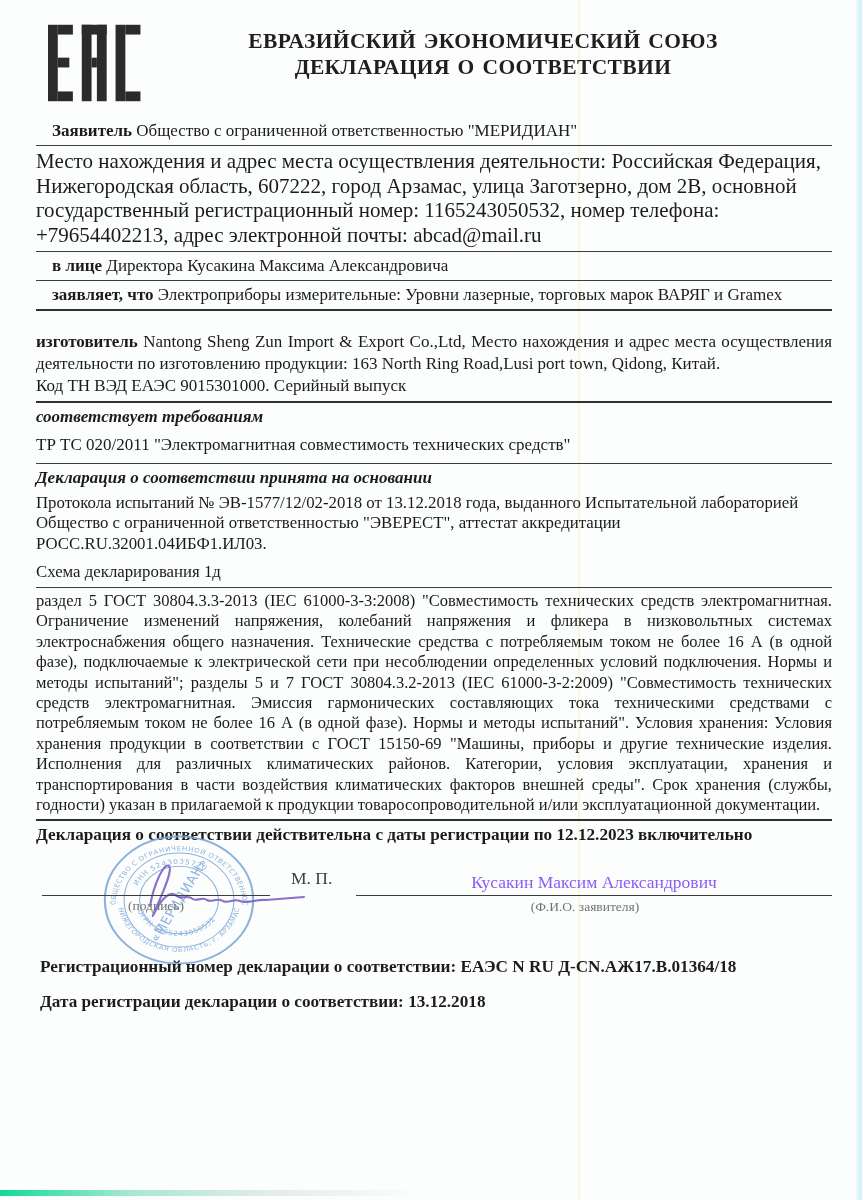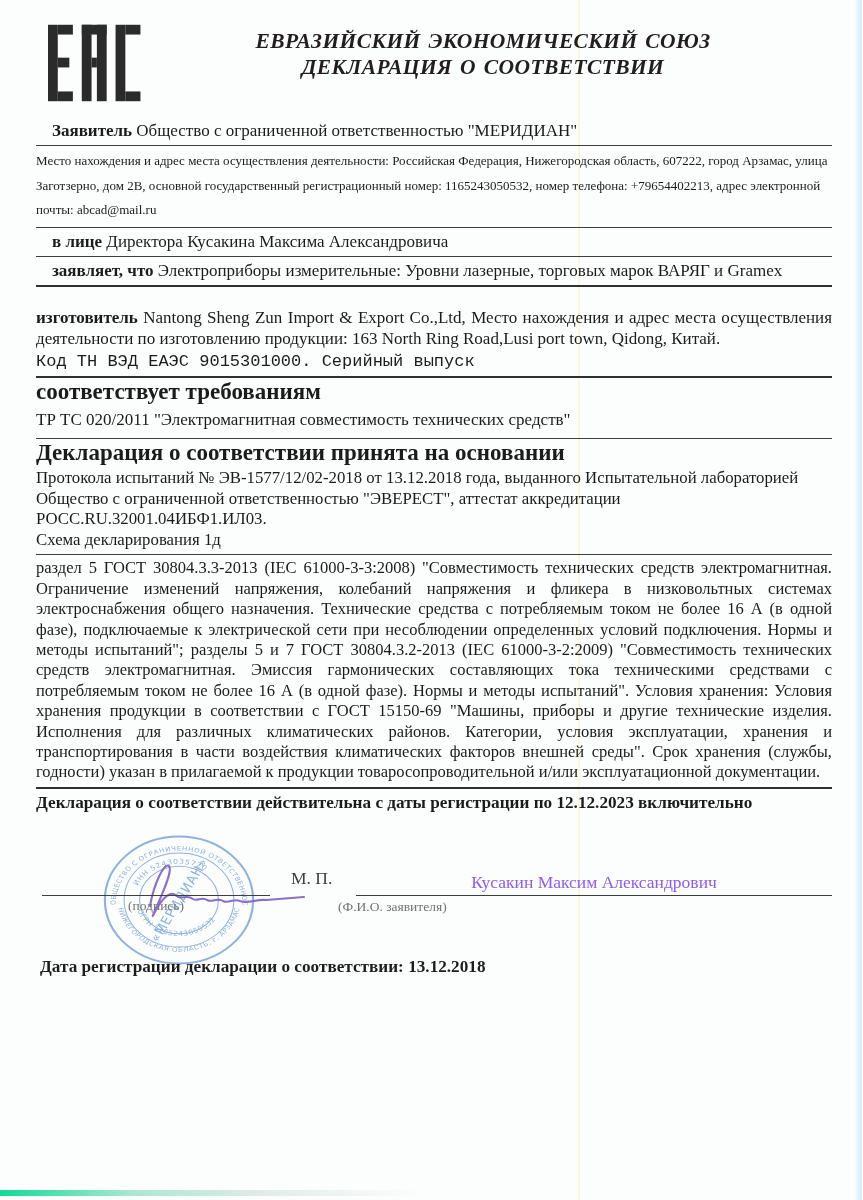--- a/index.html
+++ b/index.html
@@ -20,7 +20,7 @@
   
   .hdr{display:flex;align-items:flex-start;height:92px;margin-bottom:14px;}
   .eac{margin-left:12px;margin-top:6px;flex:0 0 auto;}
-  .titles{flex:1;text-align:center;padding:14px 10px 0 0;font-style:italic;}
+  .titles{flex:1;text-align:center;padding:14px 10px 0 0;}
   .t1,.t2{font-weight:bold;font-size:21.5px;line-height:26px;color:#221d1e;
     letter-spacing:.4px;word-spacing:2px;}
 

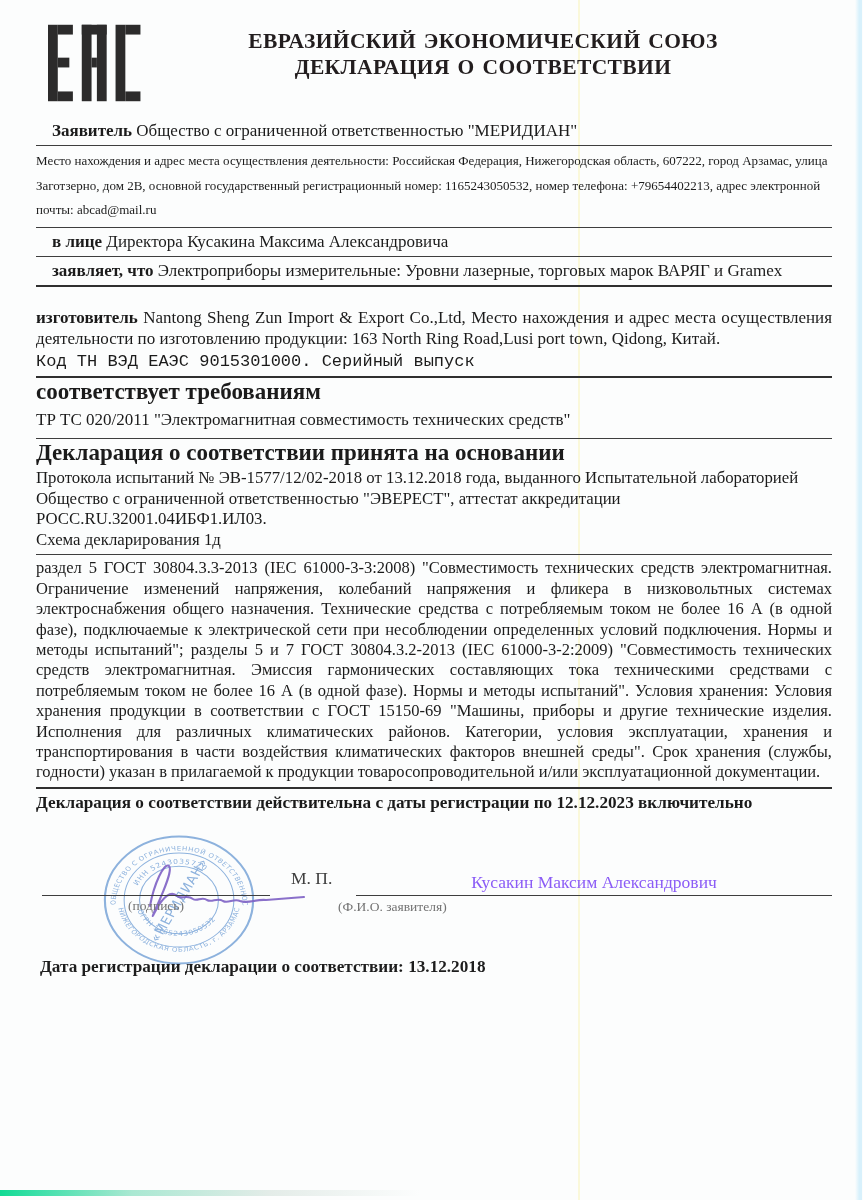--- a/index.html
+++ b/index.html
@@ -28,7 +28,7 @@
   hr.rule.thick{border-top:2.3px solid #303030;}
   b{font-weight:bold;}
   .row-single{font-size:17px;line-height:21px;margin:3px 16px;}
-  .para-addr{font-size:13px;line-height:24.5px;margin:2px 0 1px 0;}
+  .para-addr{font-size:21px;line-height:24.5px;margin:2px 0 1px 0;}
   .para-manuf{font-size:17px;line-height:21.5px;margin:20px 0 0 0;text-align:justify;}
   .code-line{font-size:17px;line-height:21.5px;margin:1px 0 2px 0;font-family:Liberation Mono, monospace;}
   .sec-label{font-size:23px;font-weight:bold;line-height:21px;margin:3px 0 2px 0;}

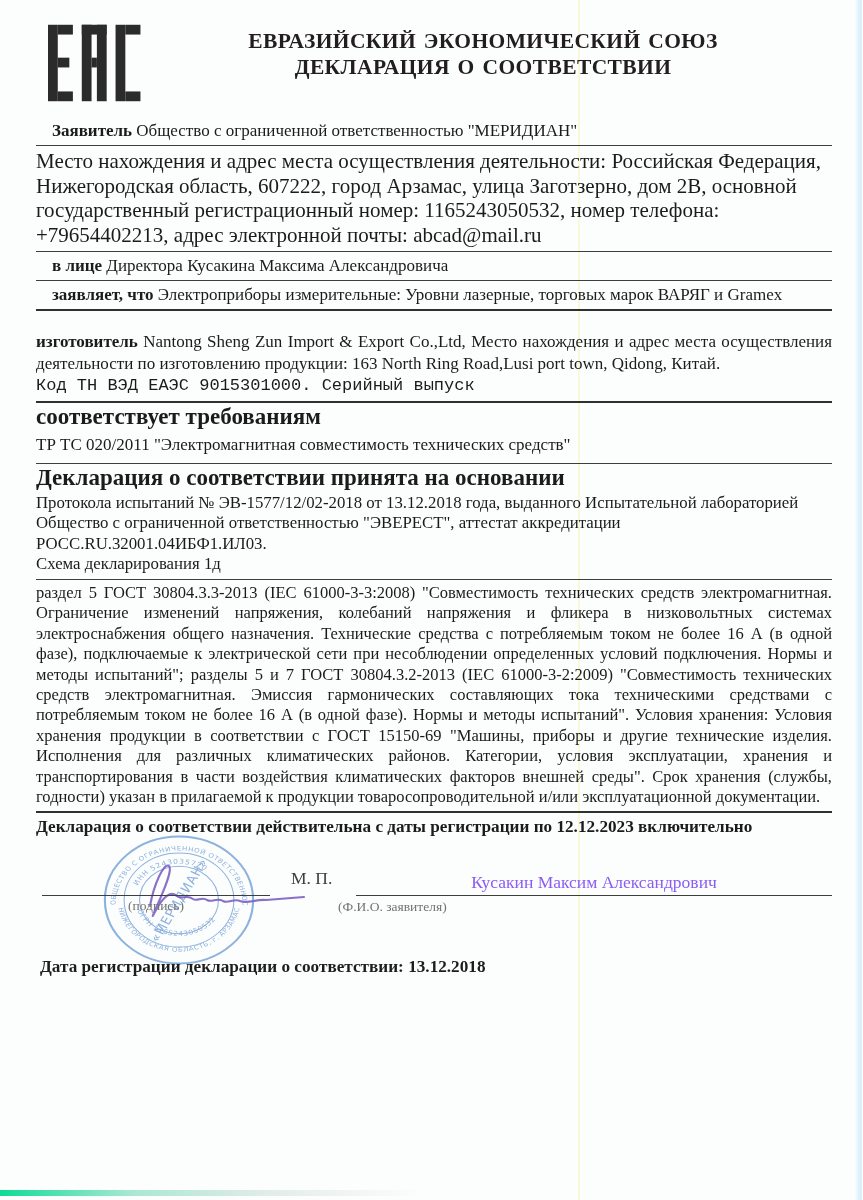--- a/index.html
+++ b/index.html
@@ -30,7 +30,7 @@
   .row-single{font-size:17px;line-height:21px;margin:3px 16px;}
   .para-addr{font-size:21px;line-height:24.5px;margin:2px 0 1px 0;}
   .para-manuf{font-size:17px;line-height:21.5px;margin:20px 0 0 0;text-align:justify;}
-  .code-line{font-size:17px;line-height:21.5px;margin:1px 0 2px 0;font-family:Liberation Mono, monospace;}
+  .code-line{font-size:17px;line-height:21.5px;margin:1px 0 2px 0;}
   .sec-label{font-size:23px;font-weight:bold;line-height:21px;margin:3px 0 2px 0;}
   .val-line{font-size:17px;line-height:21px;margin:7px 0 8px 0;}
   .para-basis{font-size:16.8px;line-height:20.6px;margin:5px 0 0 0;}

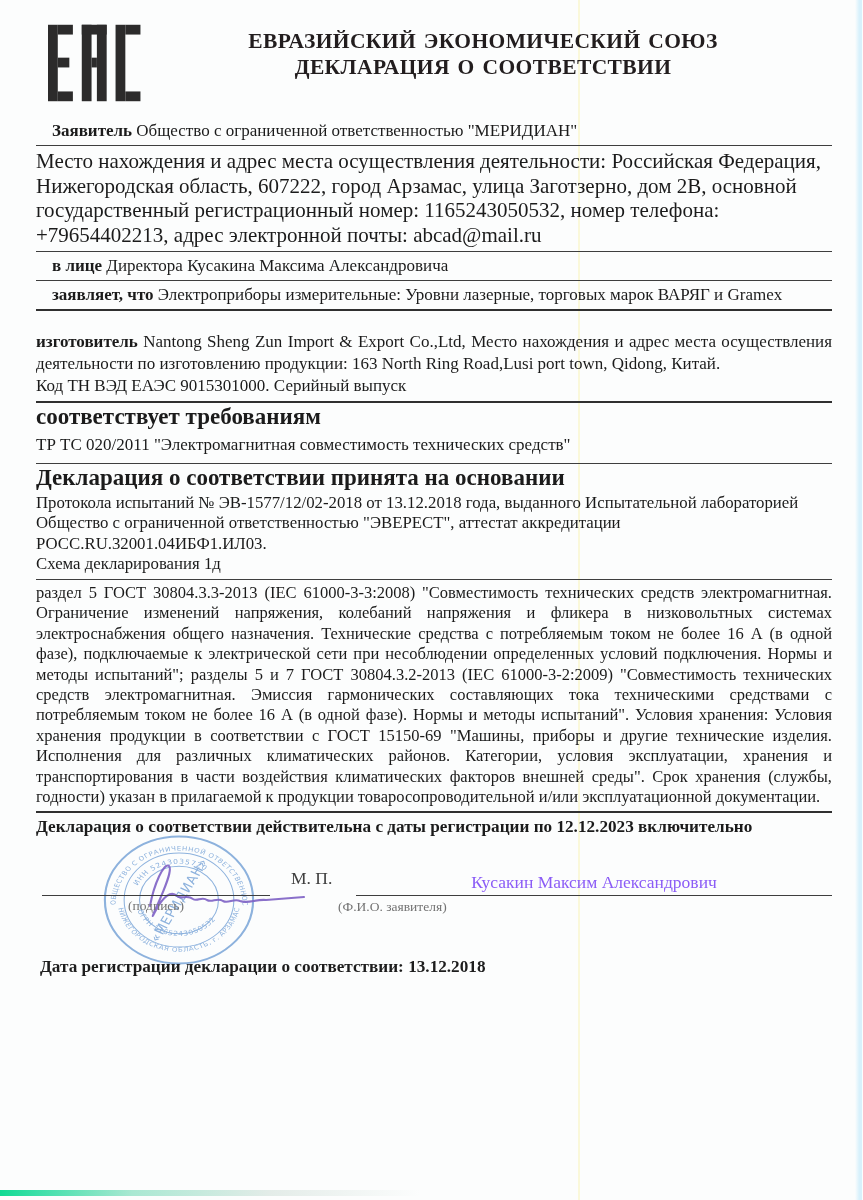--- a/index.html
+++ b/index.html
@@ -31,7 +31,7 @@
   .para-addr{font-size:21px;line-height:24.5px;margin:2px 0 1px 0;}
   .para-manuf{font-size:17px;line-height:21.5px;margin:20px 0 0 0;text-align:justify;}
   .code-line{font-size:17px;line-height:21.5px;margin:1px 0 2px 0;}
-  .sec-label{font-size:23px;font-weight:bold;line-height:21px;margin:3px 0 2px 0;}
+  .sec-label{font-size:17px;font-weight:bold;line-height:21px;margin:3px 0 2px 0;font-style:italic;}
   .val-line{font-size:17px;line-height:21px;margin:7px 0 8px 0;}
   .para-basis{font-size:16.8px;line-height:20.6px;margin:5px 0 0 0;}
   .scheme-line{font-size:16.8px;line-height:20.6px;margin:0 0 2px 0;}

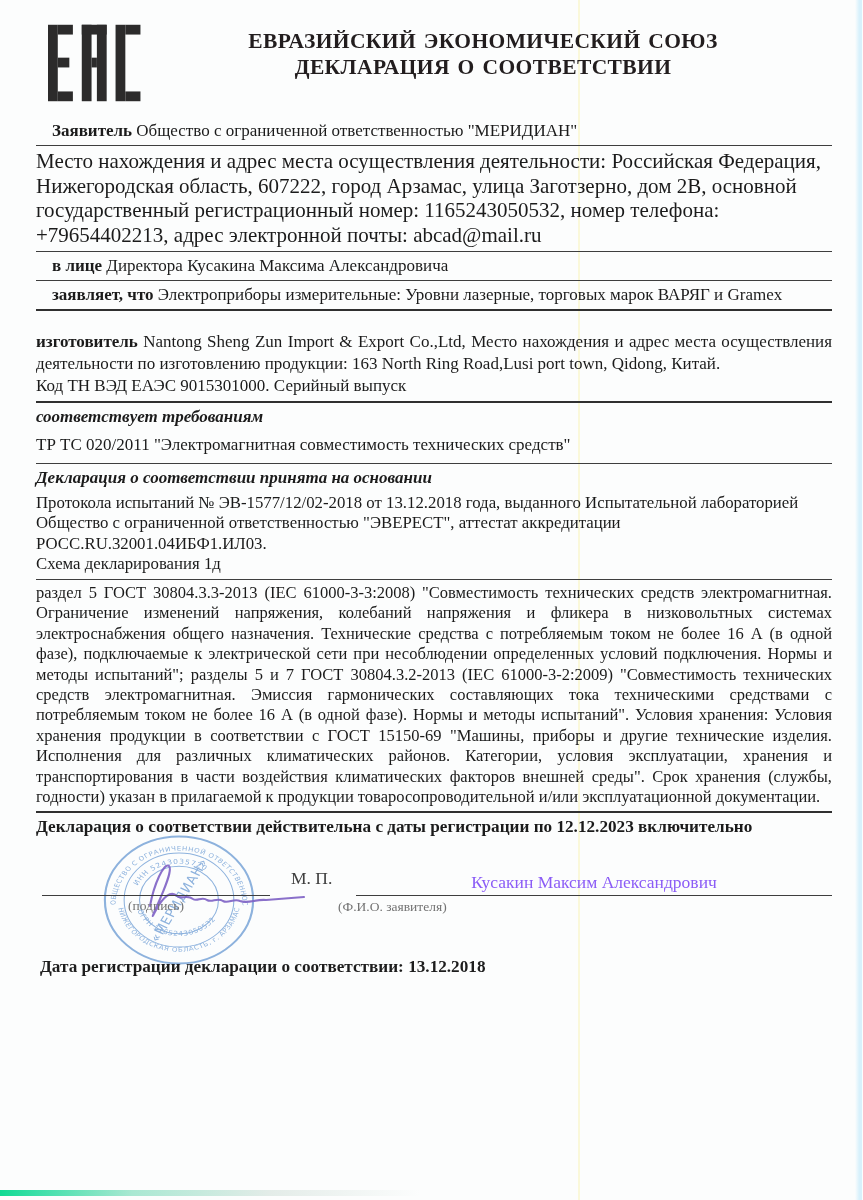--- a/index.html
+++ b/index.html
@@ -33,7 +33,7 @@
   .code-line{font-size:17px;line-height:21.5px;margin:1px 0 2px 0;}
   .sec-label{font-size:17px;font-weight:bold;line-height:21px;margin:3px 0 2px 0;font-style:italic;}
   .val-line{font-size:17px;line-height:21px;margin:7px 0 8px 0;}
-  .para-basis{font-size:16.8px;line-height:20.6px;margin:5px 0 0 0;}
+  .para-basis{font-size:16.8px;line-height:20.6px;margin:5px 0 8px 0;}
   .scheme-line{font-size:16.8px;line-height:20.6px;margin:0 0 2px 0;}
   .para-add{font-size:16.5px;line-height:20.4px;margin:3px 0 4px 0;text-align:justify;}
   .validity{font-size:17.2px;font-weight:bold;line-height:21px;margin:3px 0;}

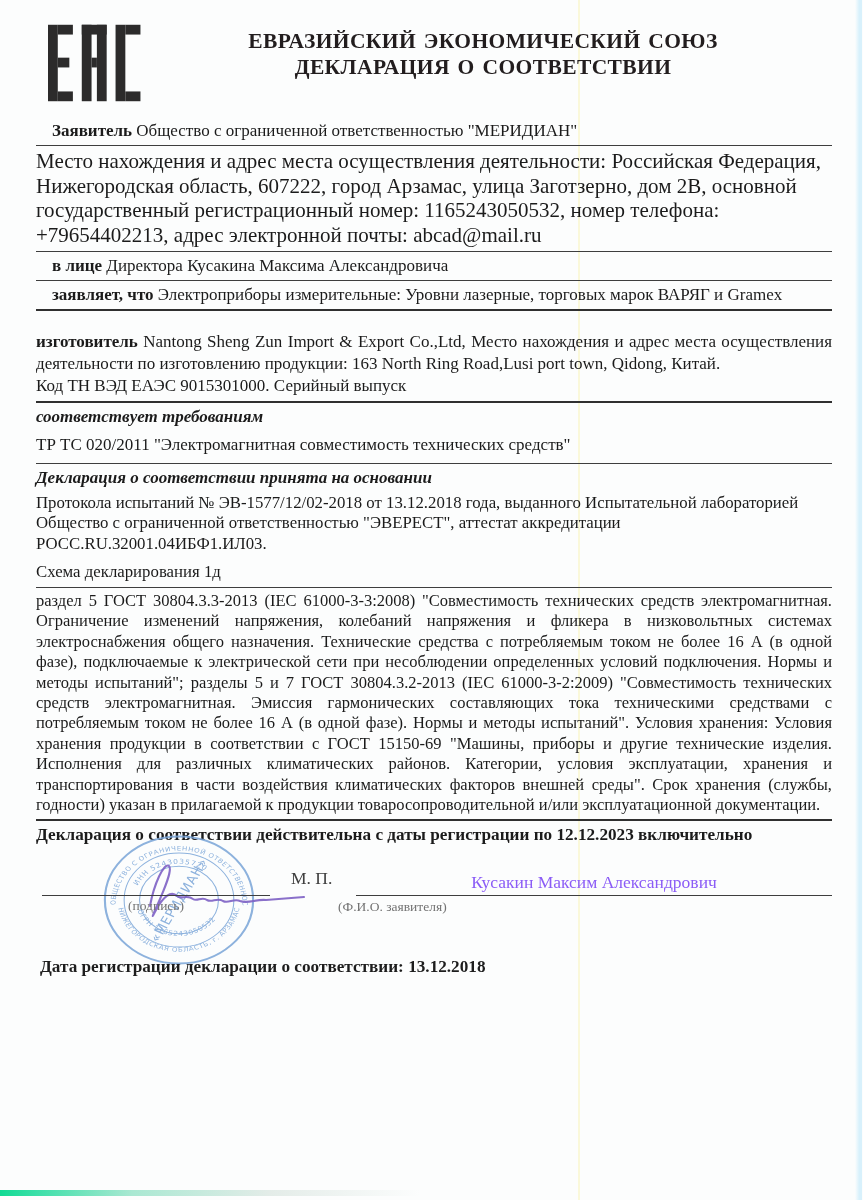--- a/index.html
+++ b/index.html
@@ -45,7 +45,7 @@
   .sigline.right{left:320px;top:47px;width:476px;}
   .cap{position:absolute;font-size:13.5px;color:#737373;}
   .cap.podpis{left:60px;top:50px;width:120px;text-align:center;}
-  .cap.fio-cap{left:302px;top:51px;width:476px;}
+  .cap.fio-cap{left:311px;top:51px;width:476px;text-align:center;}
   .mp{position:absolute;left:255px;top:20px;font-size:17.5px;color:#404040;}
   .fio{position:absolute;left:320px;top:24px;width:476px;text-align:center;font-size:17.5px;color:#8b5cf6;}
   .stamp{position:absolute;left:66px;top:-14px;opacity:.85;}

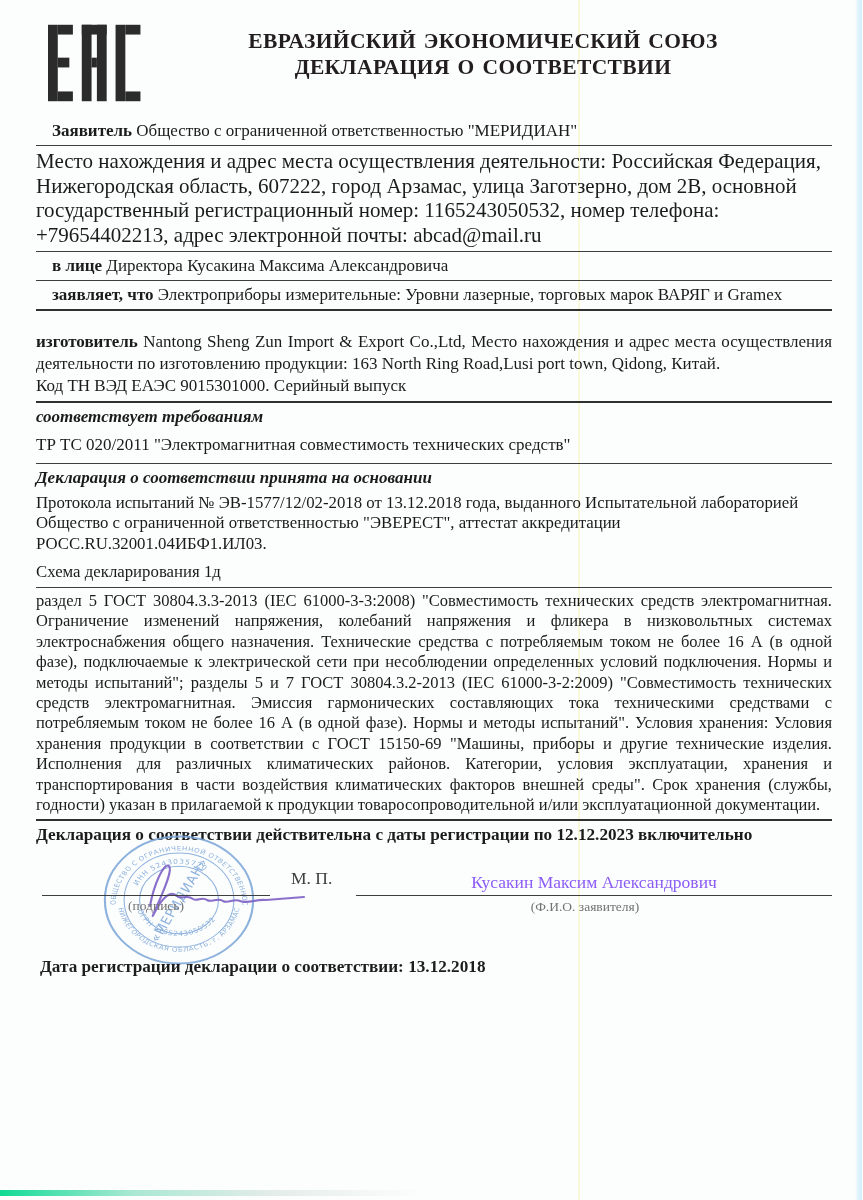--- a/index.html
+++ b/index.html
@@ -177,6 +177,10 @@
 
 <div class="reg-block">
   <div class="reg-row">
+    <span>Регистрационный номер декларации о соответствии:</span>
+    <span>ЕАЭС N RU Д-CN.АЖ17.В.01364/18</span>
+  </div>
+  <div class="reg-row">
     <span>Дата регистрации декларации о соответствии:</span>
     <span>13.12.2018</span>
   </div>

